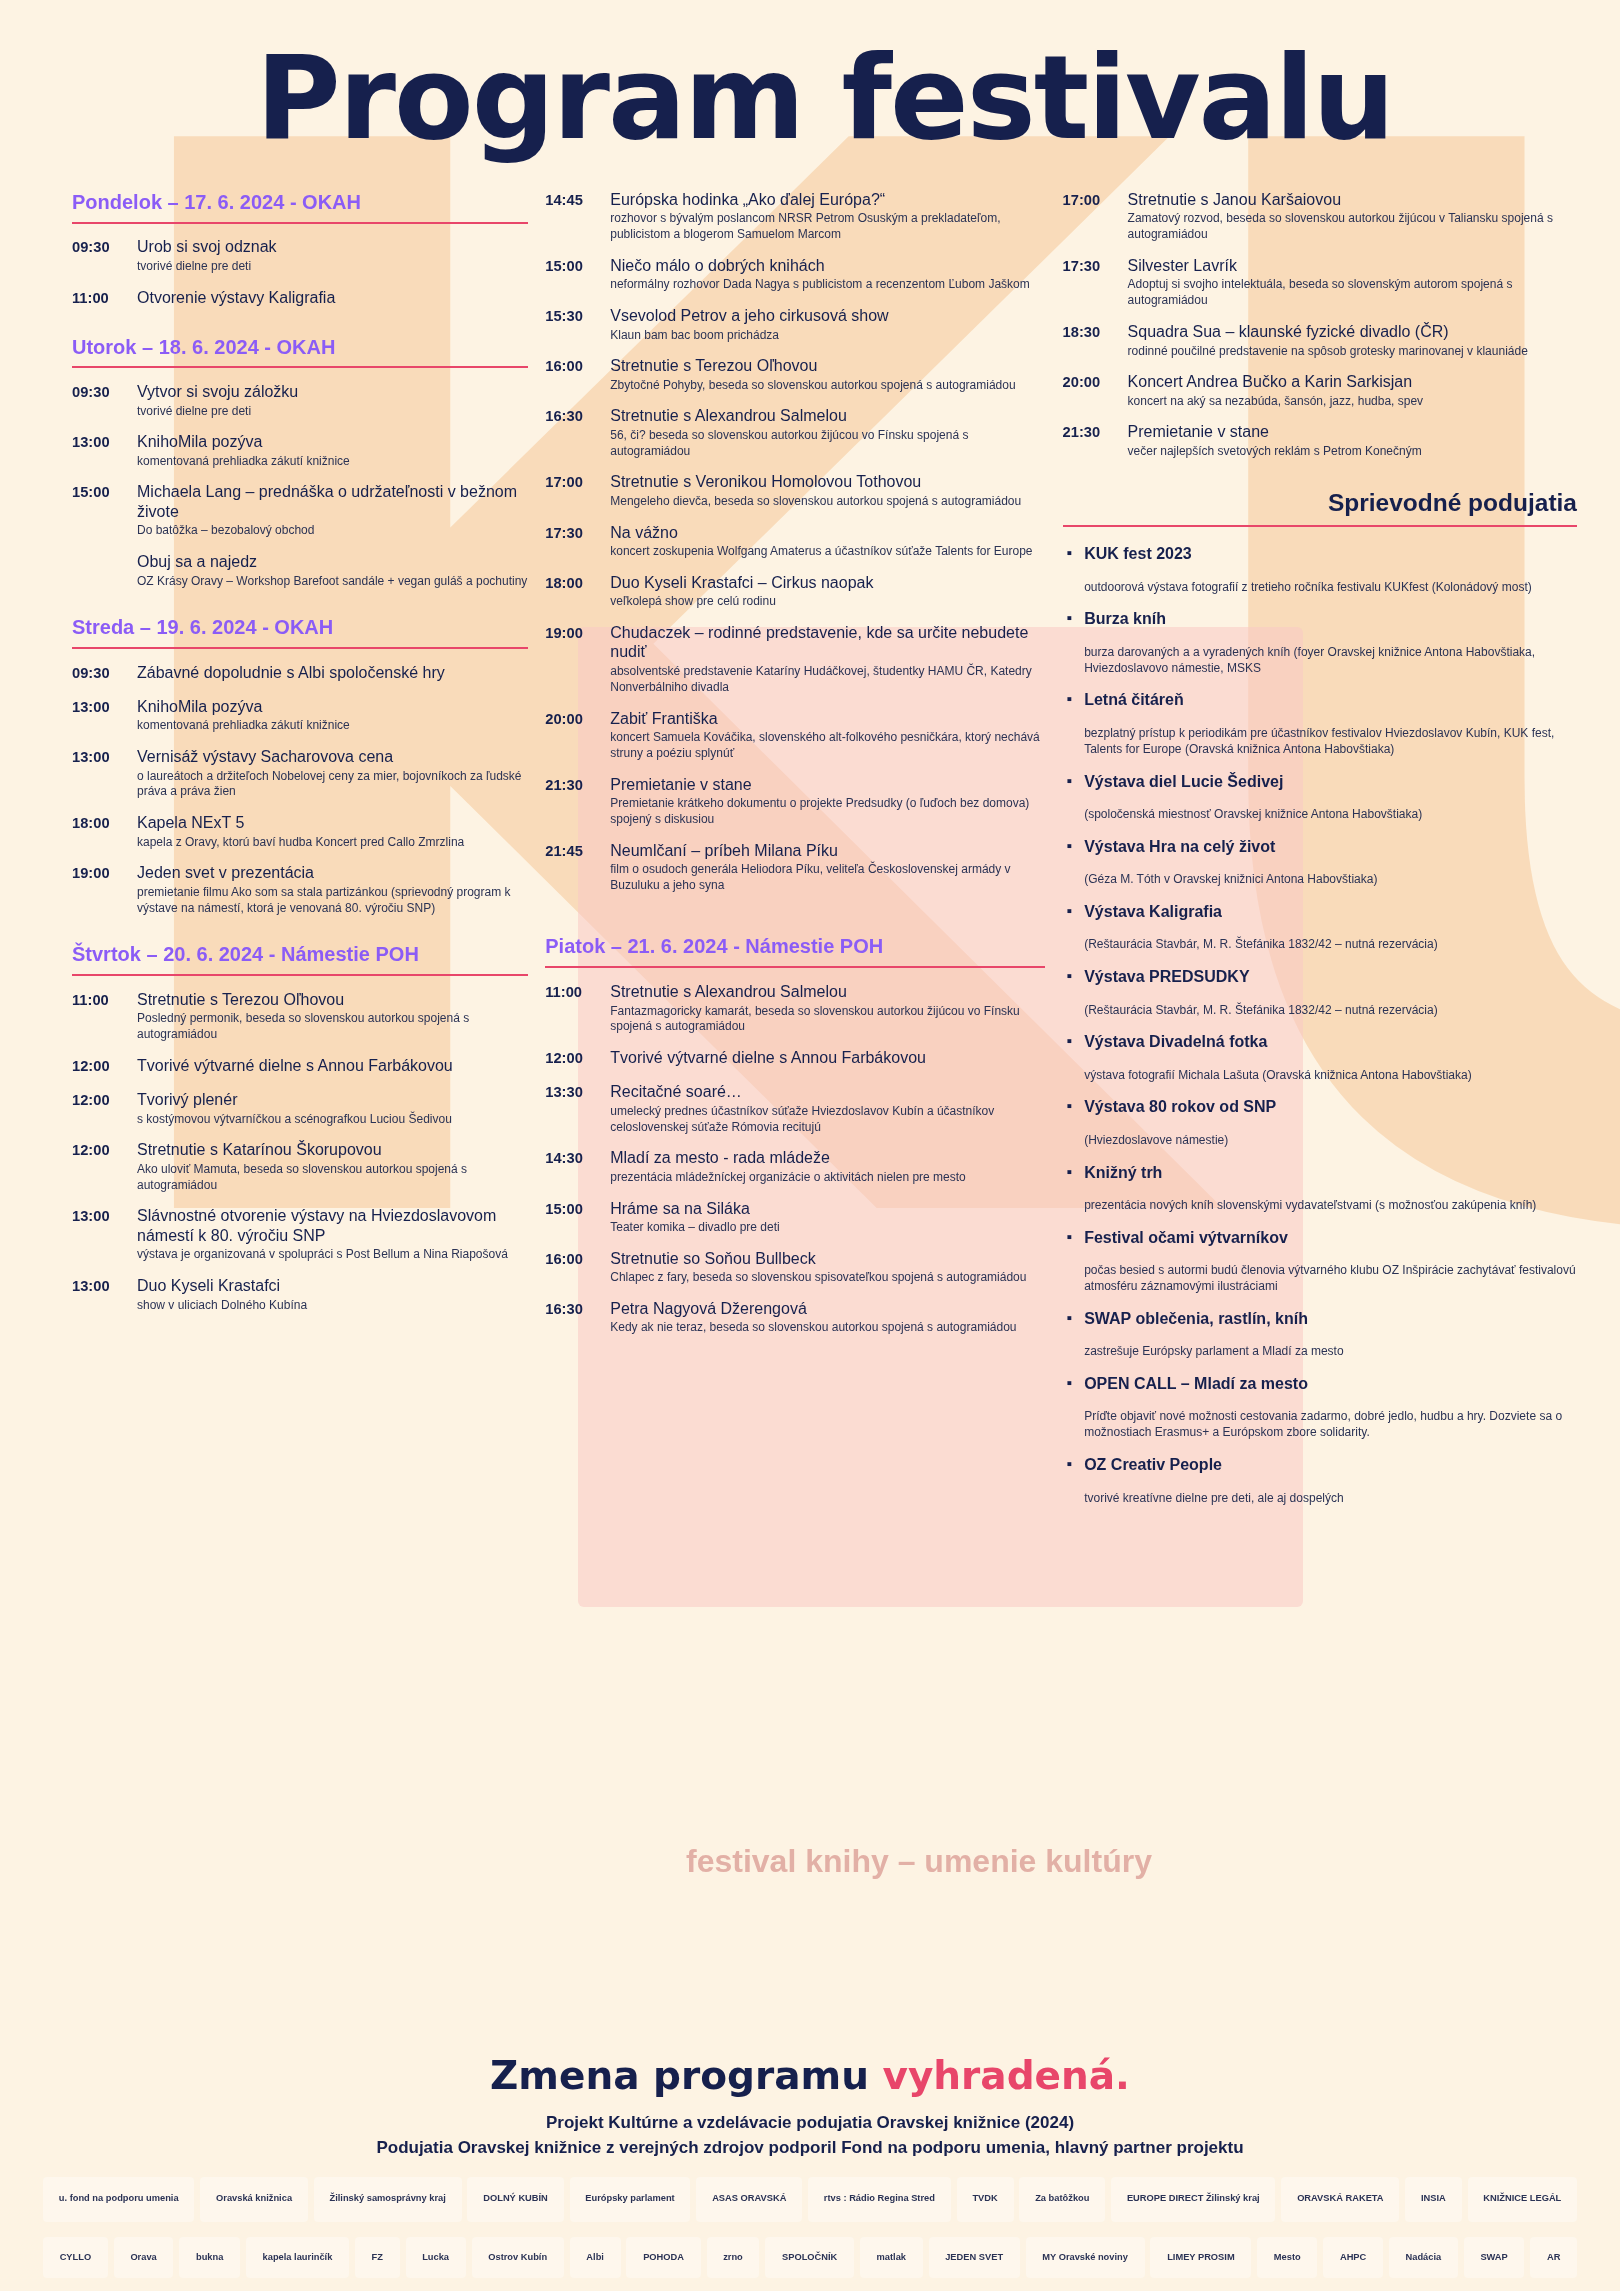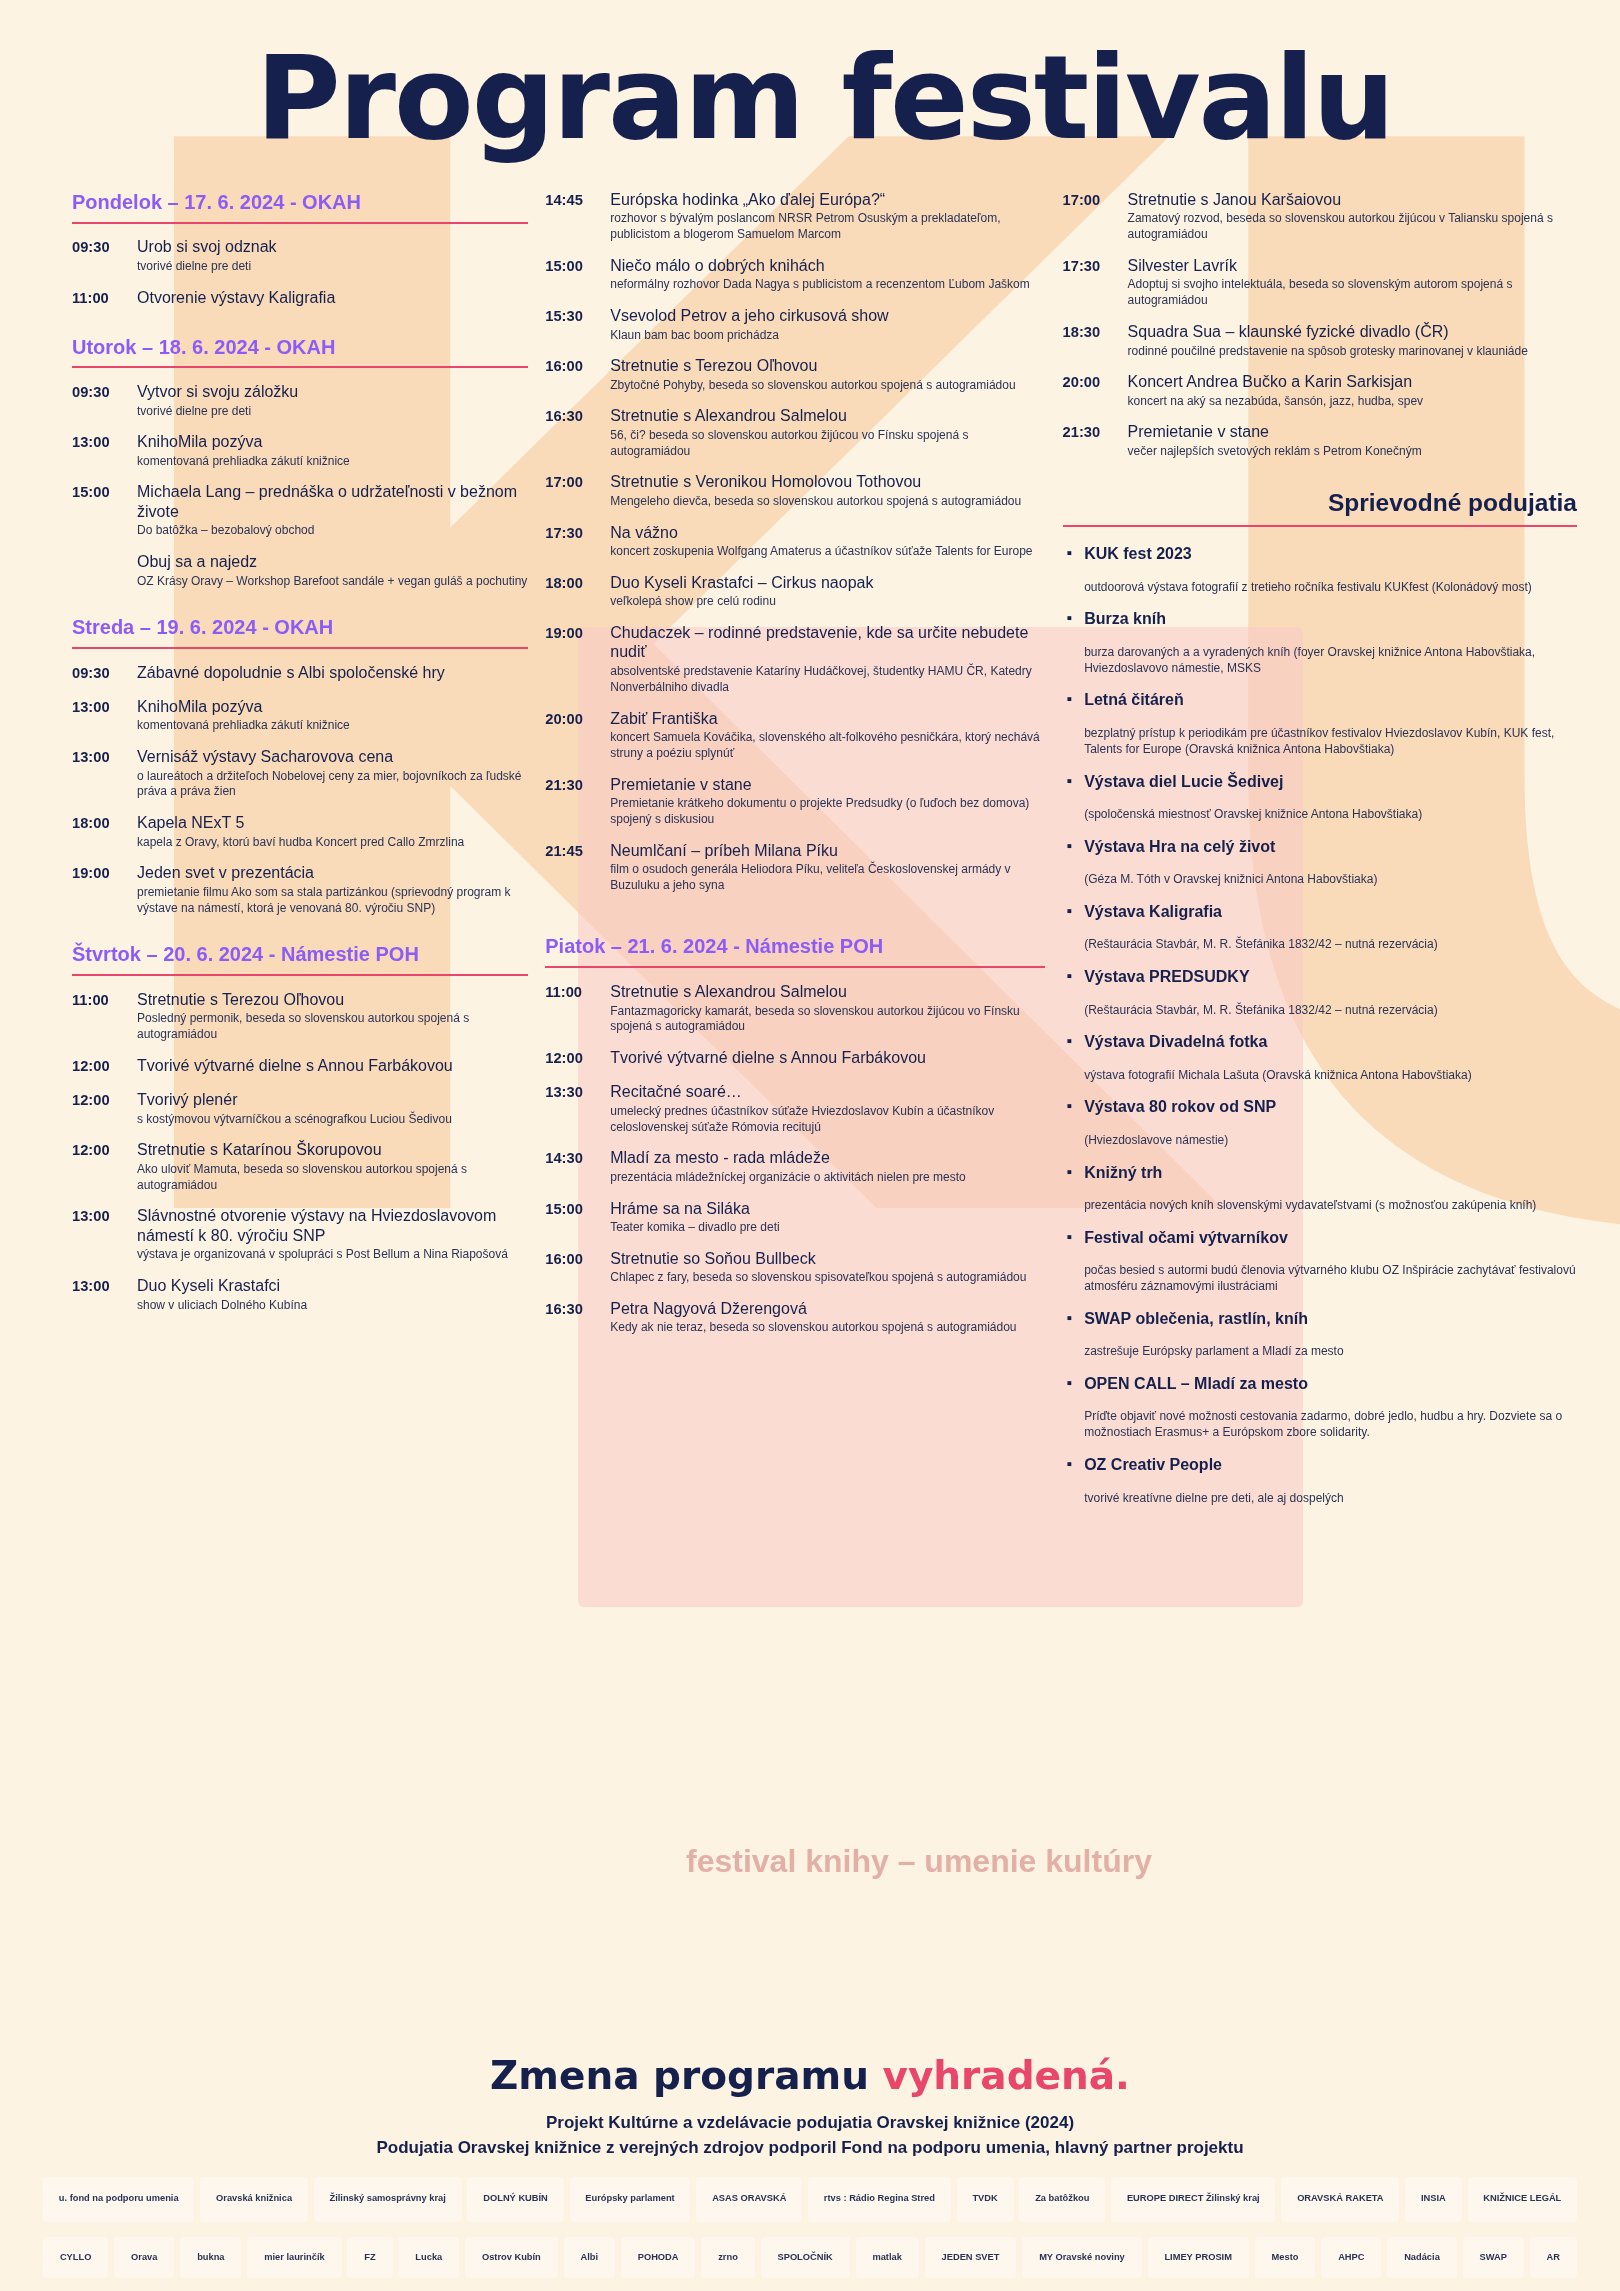--- a/index.html
+++ b/index.html
@@ -635,7 +635,7 @@
     <div class="logo">CYLLO</div>
     <div class="logo">Orava</div>
     <div class="logo">bukna</div>
-    <div class="logo">mier laurinčík</div>
+    <div class="logo">kapela laurinčík</div>
     <div class="logo">FZ</div>
     <div class="logo">Lucka</div>
     <div class="logo">Ostrov Kubín</div>

